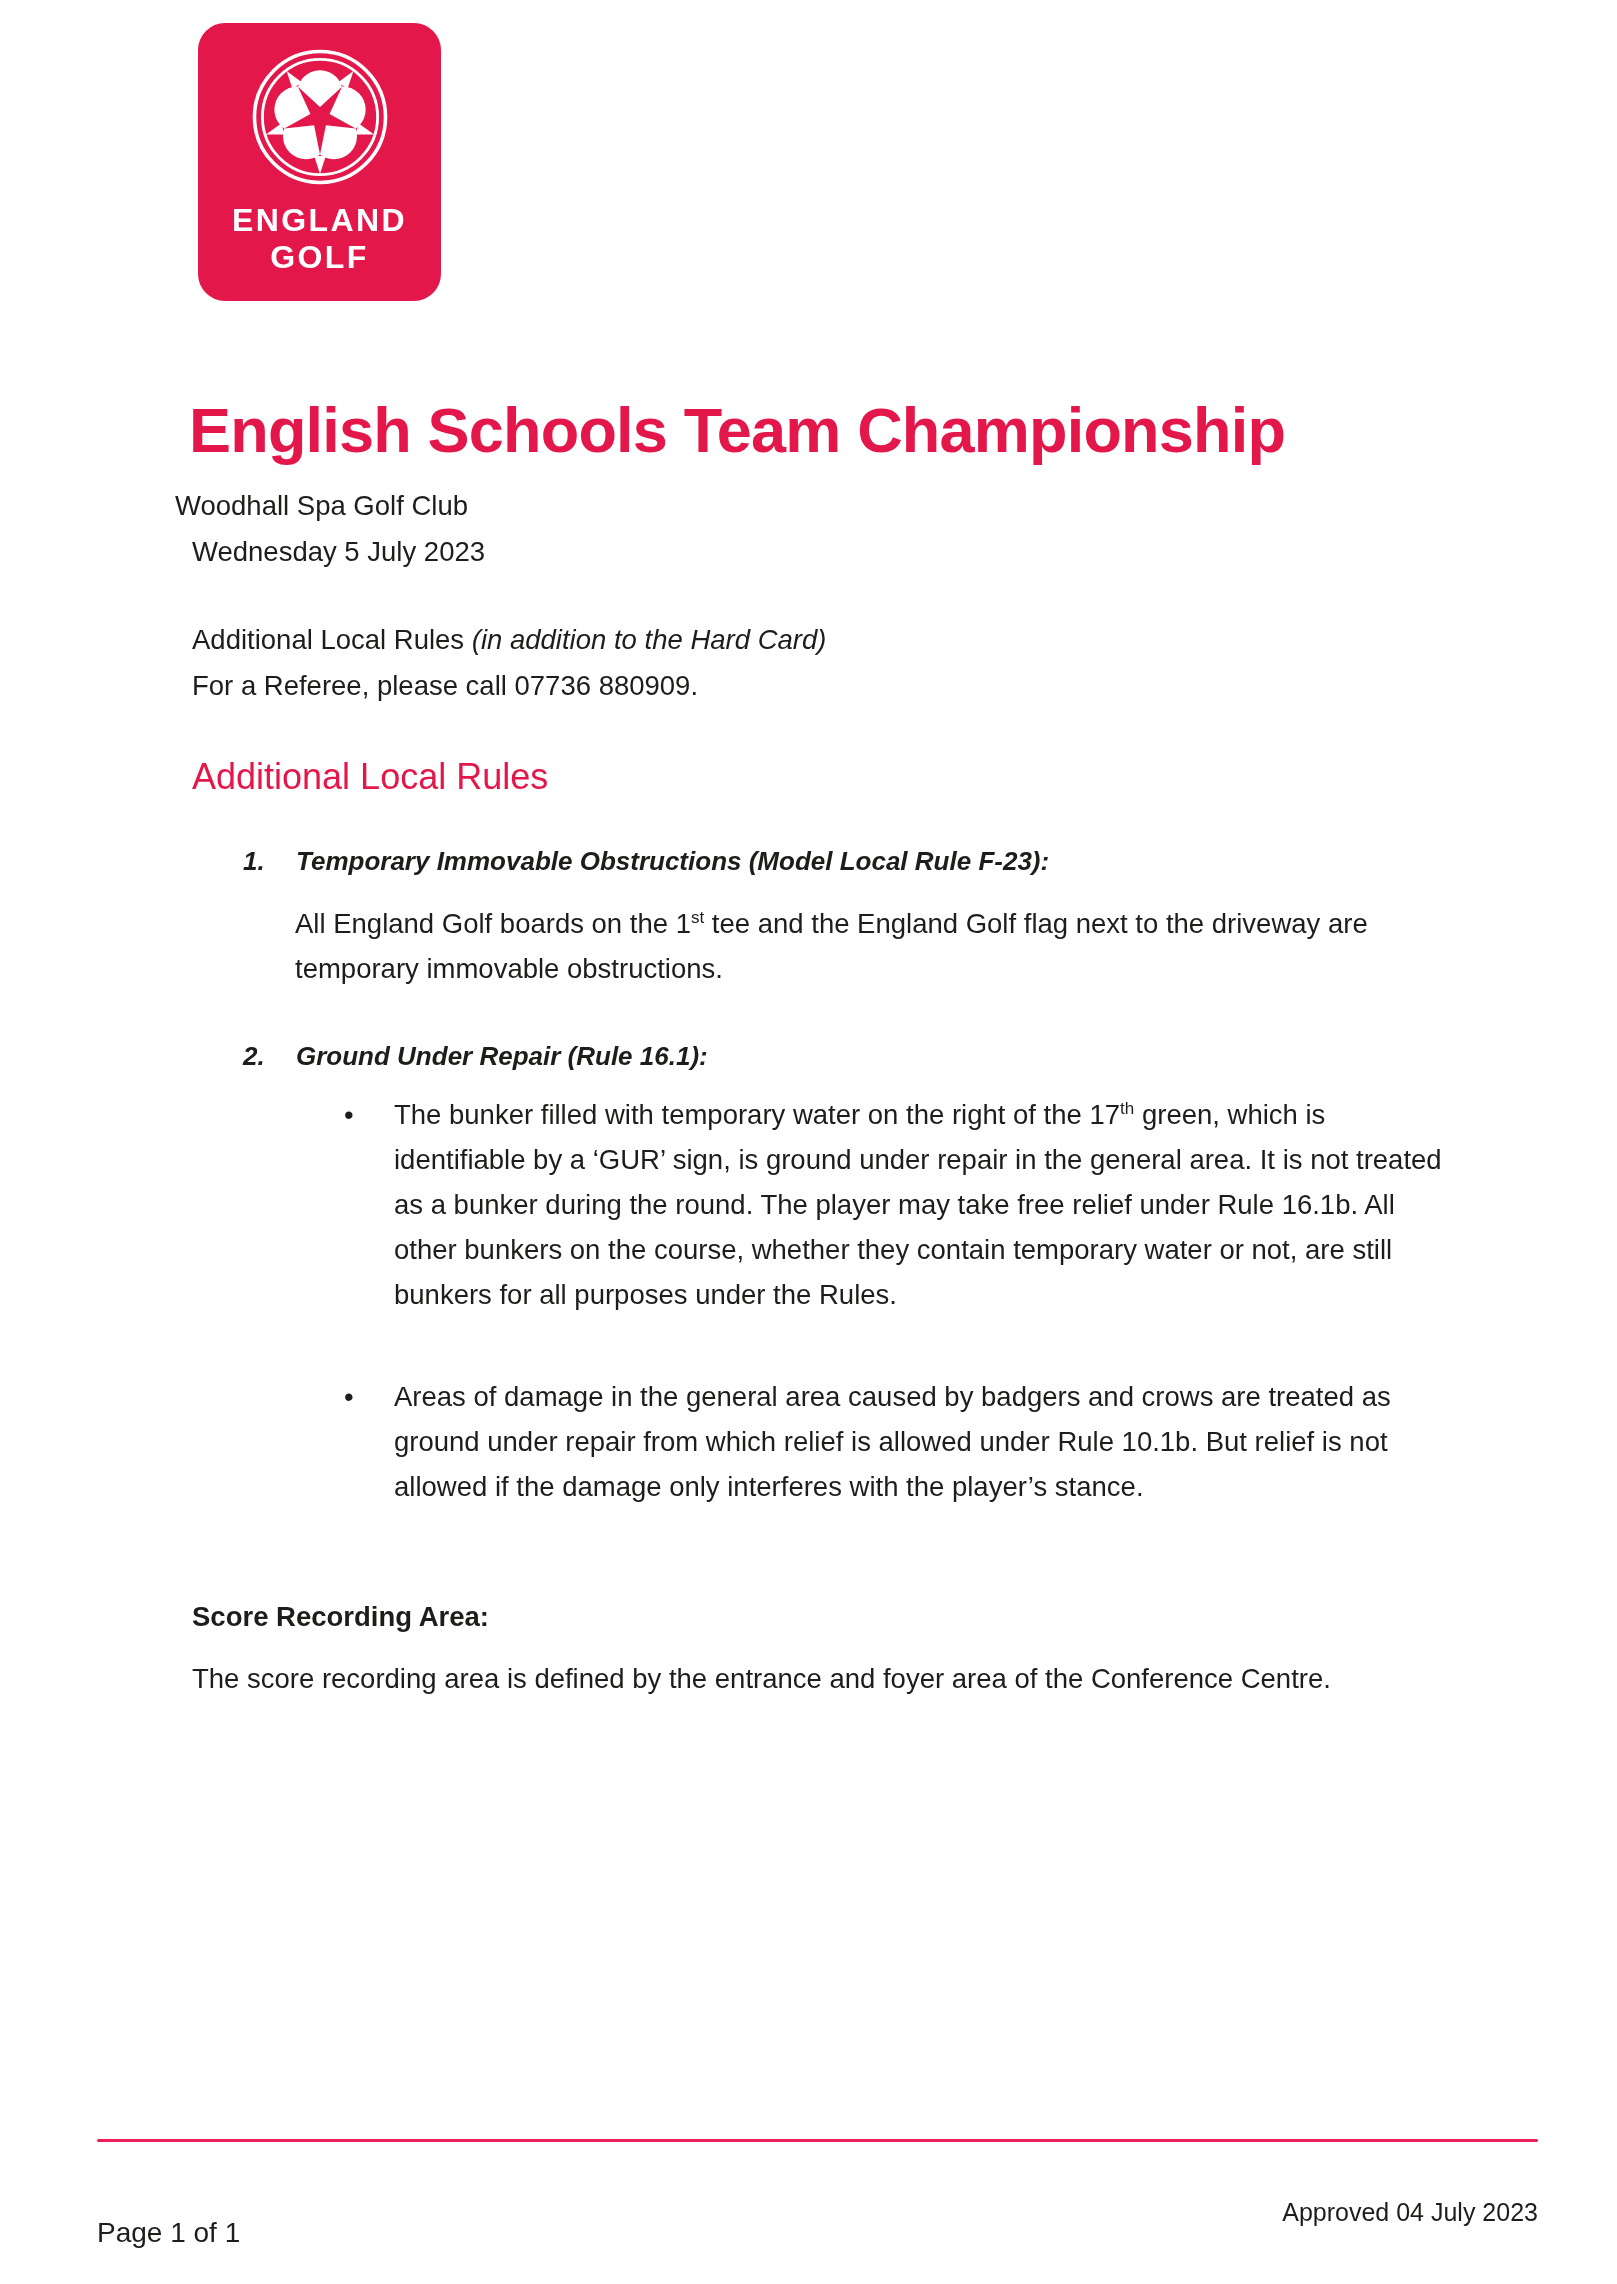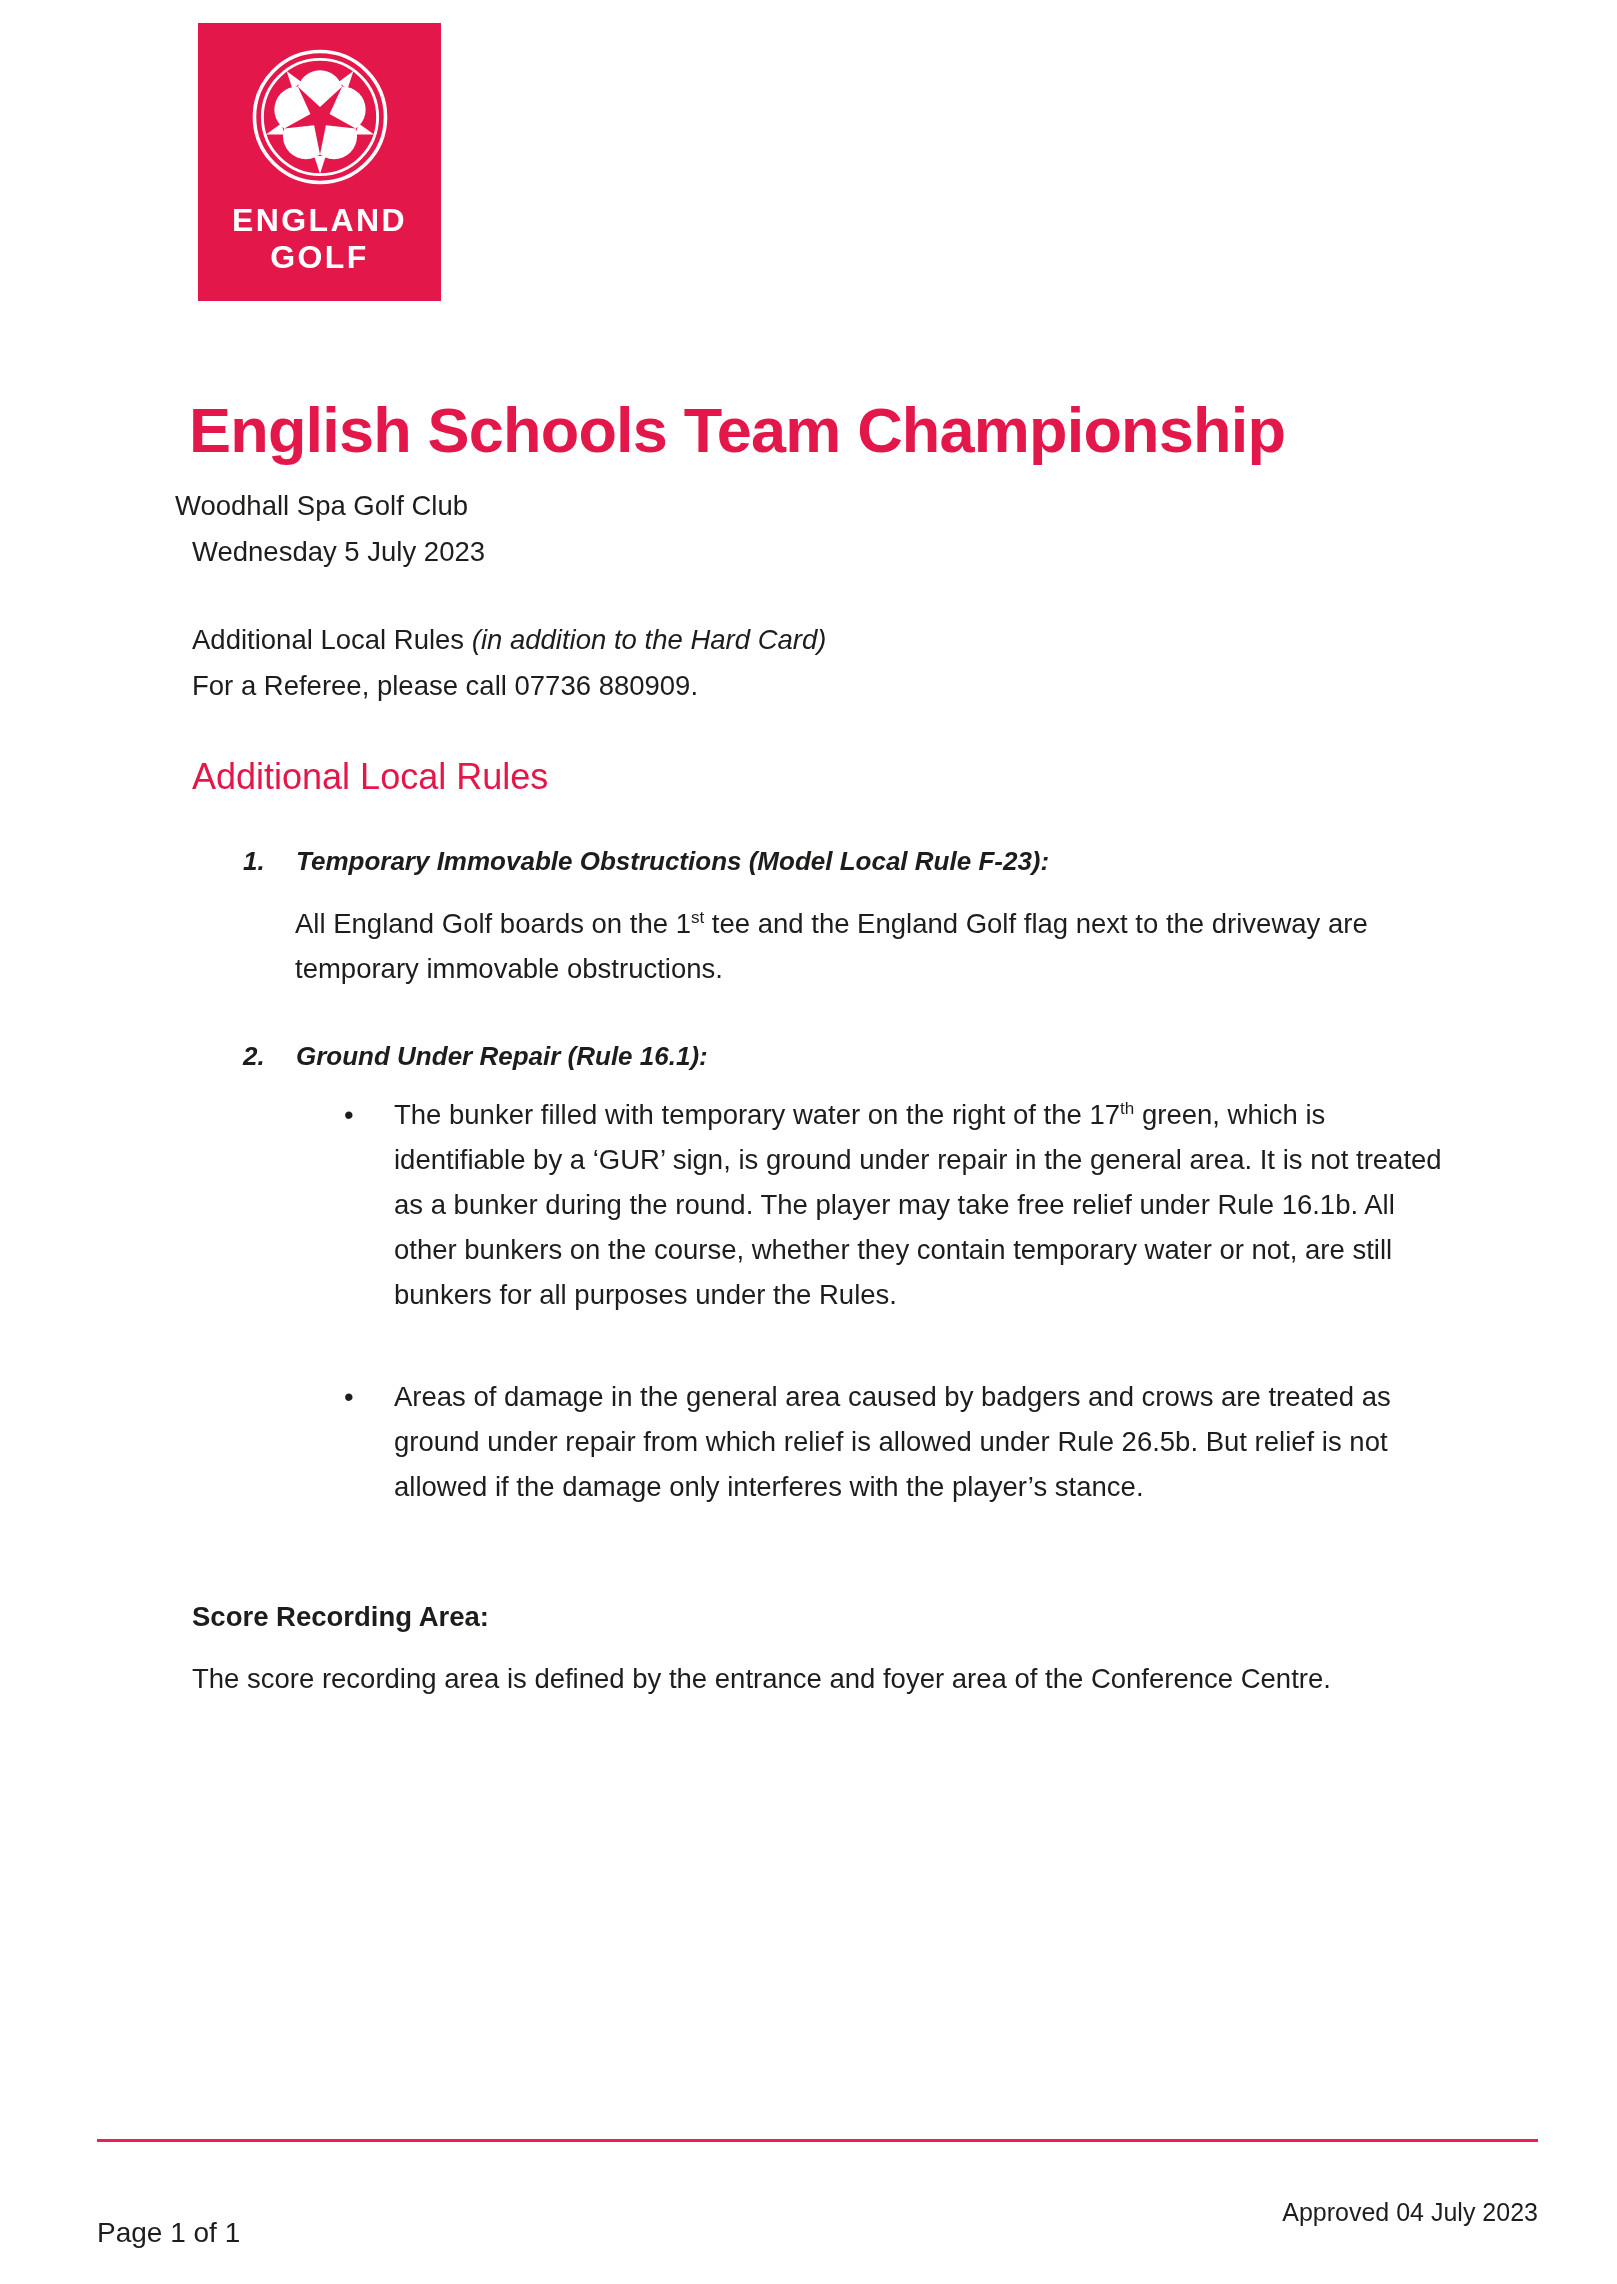--- a/index.html
+++ b/index.html
@@ -15,7 +15,7 @@
     font-family:"Liberation Sans", sans-serif;
     color:var(--text);
   }
-  .abs{position:absolute;}
+  .abs{position:absolute;border-radius:27px;}
 
   
   #logo{

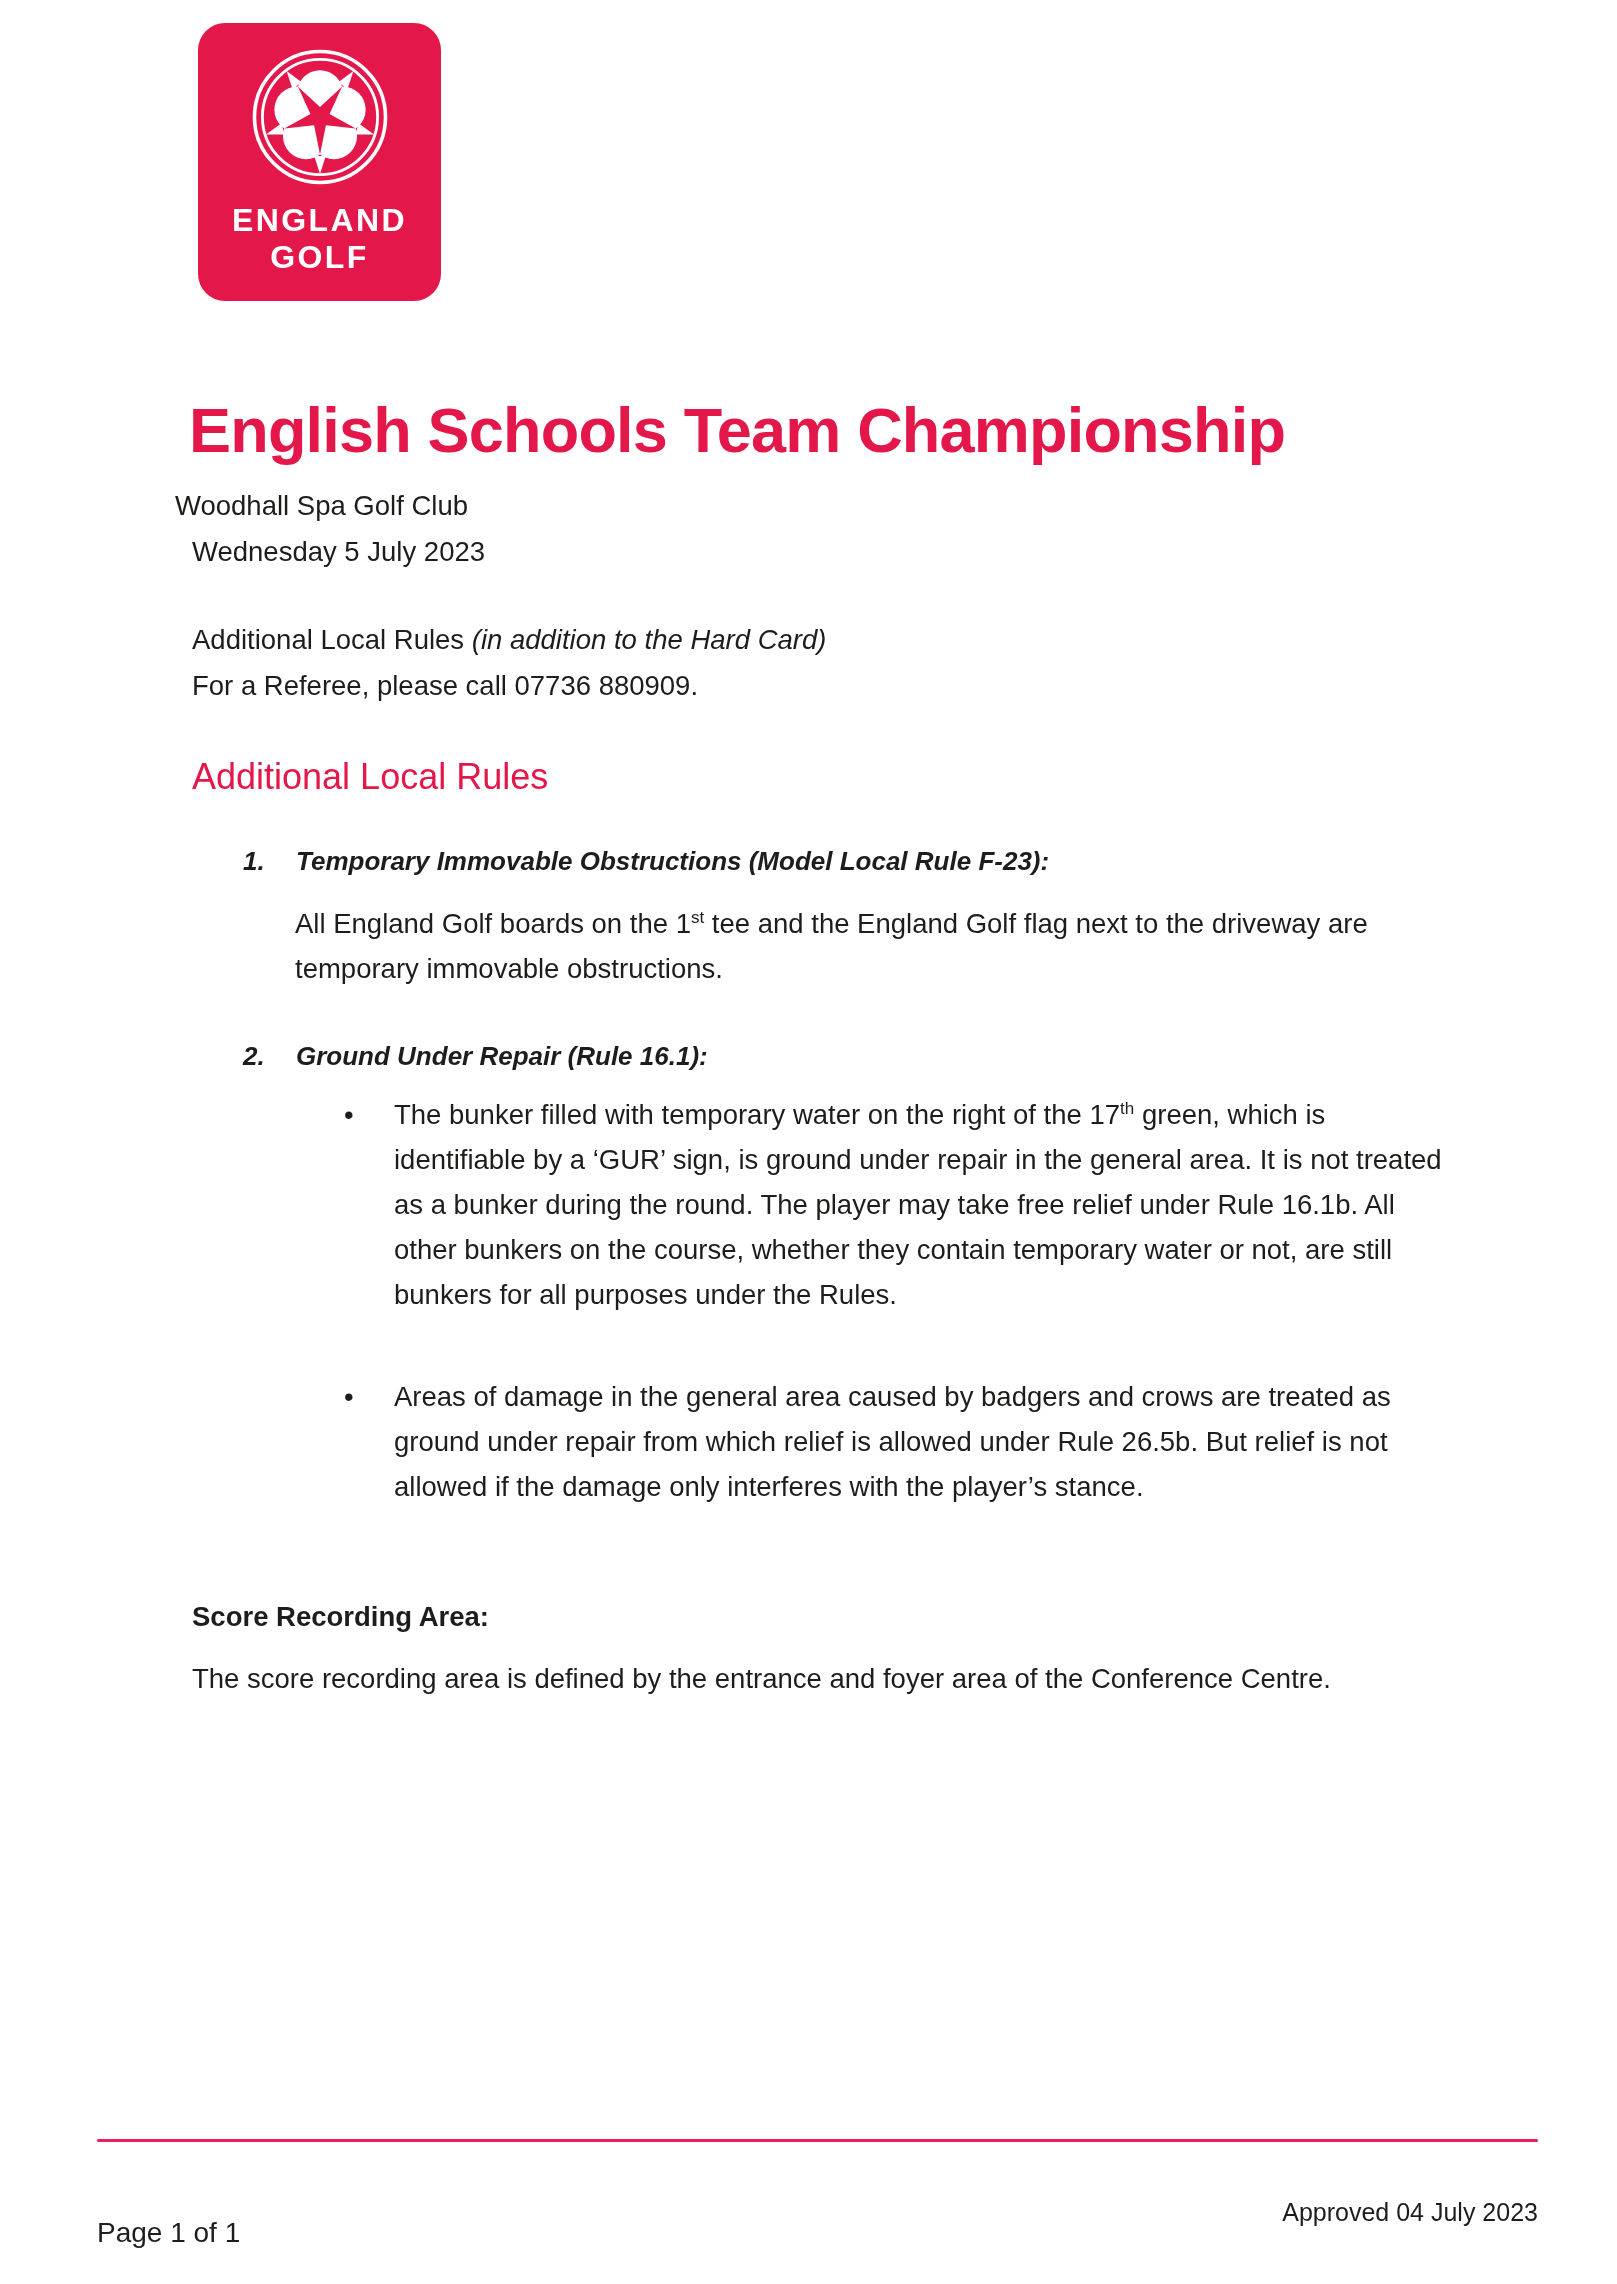--- a/index.html
+++ b/index.html
@@ -129,7 +129,7 @@
 
   <div id="bullet2" class="abs bullet-row">
     <span class="marker">•</span>
-    <div class="btext body-line">Areas of damage in the general area caused by badgers and crows are treated as ground under repair from which relief is allowed under Rule 26.5b. But relief is not allowed if the damage only interferes with the player’s stance.</div>
+    <div class="btext body-line">Areas of damage in the general area caused by badgers and crows are treated as ground under repair from which relief is allowed under Rule 10.1b. But relief is not allowed if the damage only interferes with the player’s stance.</div>
   </div>
 
   <p id="score-heading" class="abs body-line">Score Recording Area:</p>

